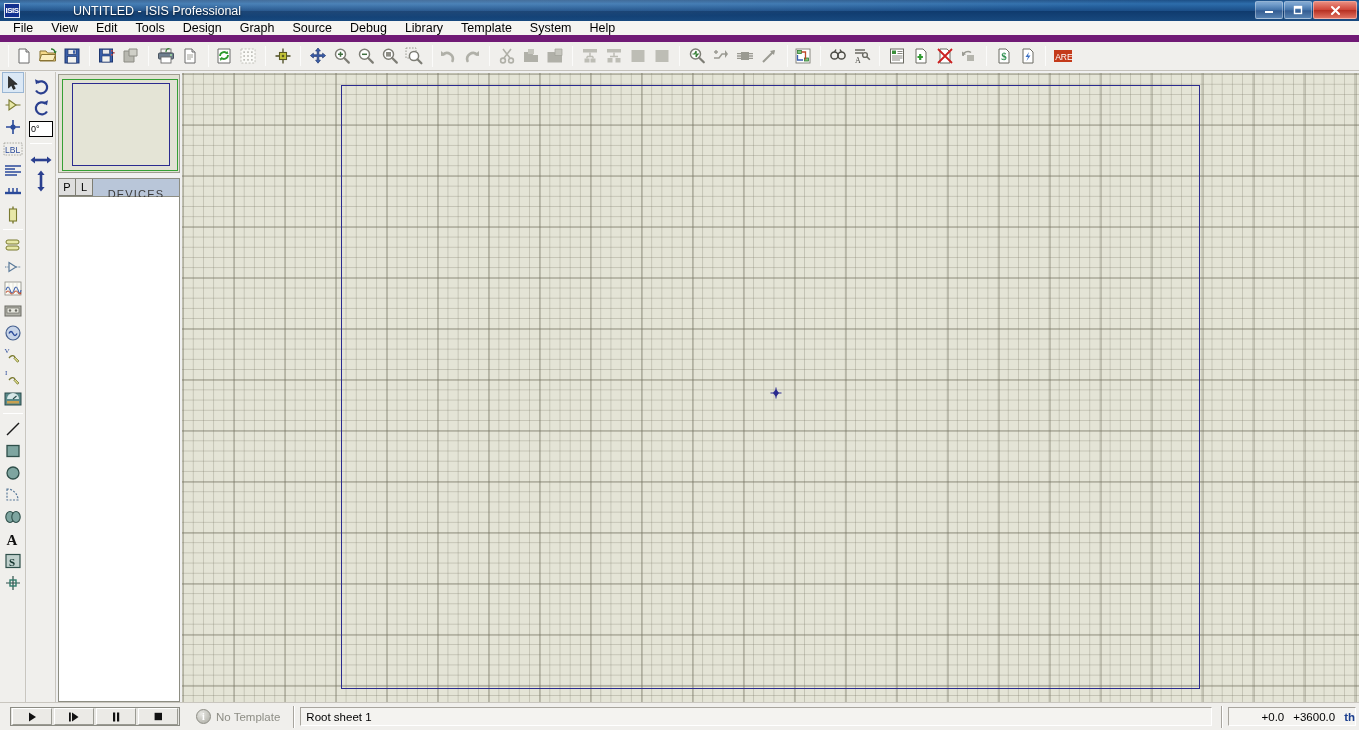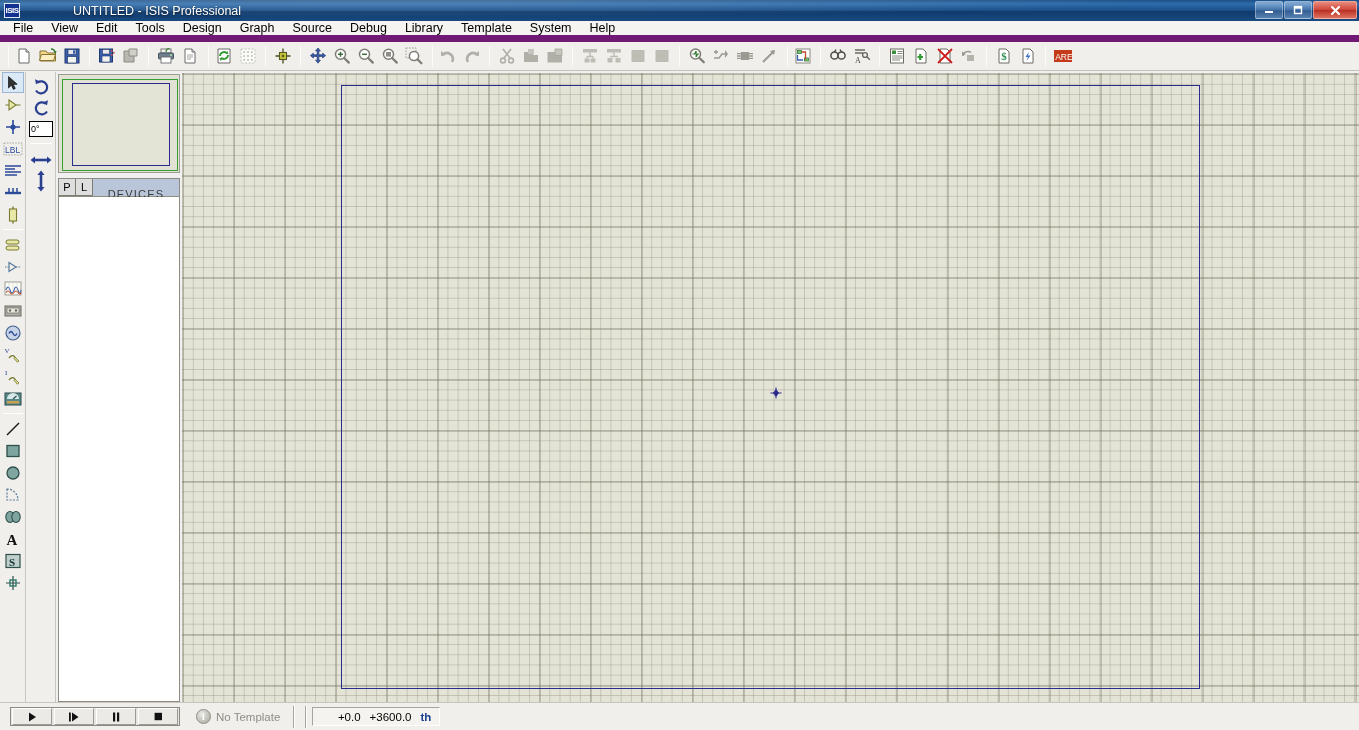--- a/index.html
+++ b/index.html
@@ -851,6 +851,7 @@
 
   <div class="status-sep"></div>
 
+  <div class="sheet-field">Root sheet 1</div>
 
   <div class="status-sep"></div>
 

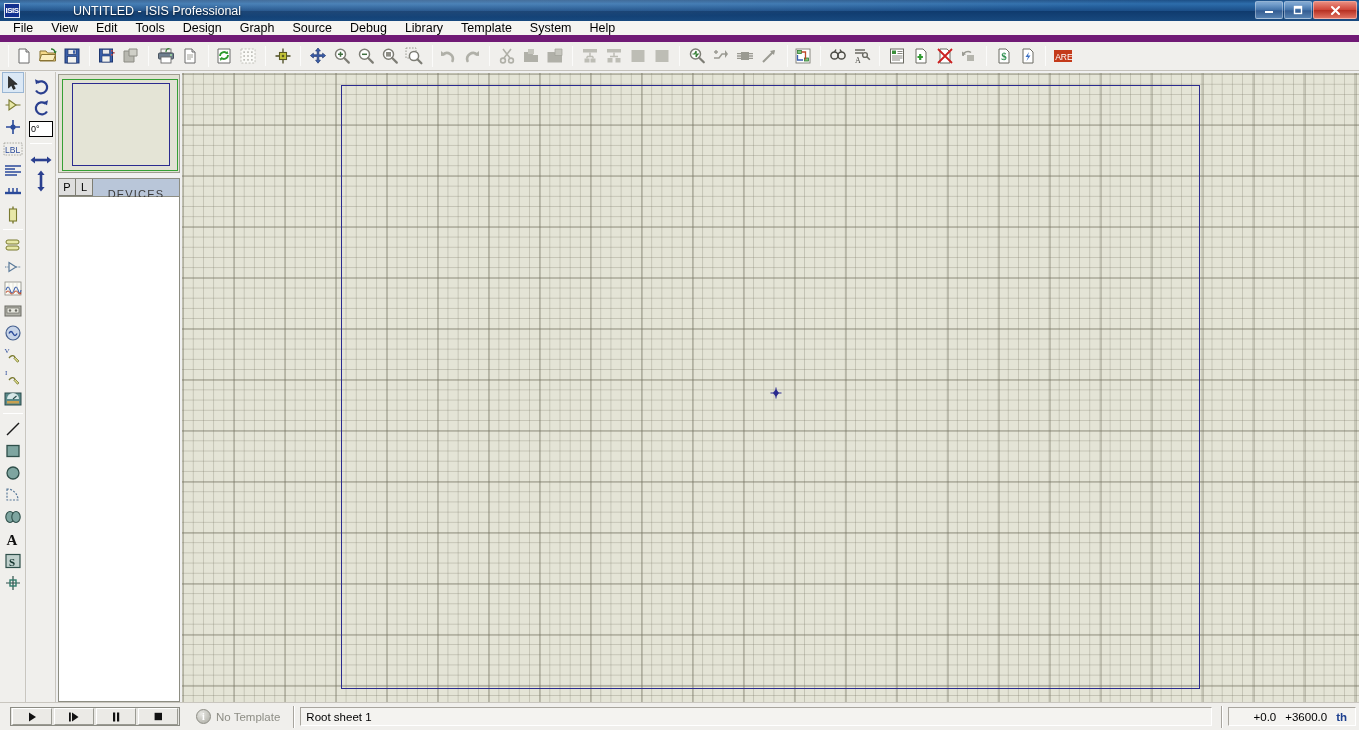--- a/index.html
+++ b/index.html
@@ -213,7 +213,7 @@
     width: 128px; height: 19px; background: #f4f3f0;
     border: 1px solid #a8a59e; border-right-color: #ffffff; border-bottom-color:#ffffff;
     display: flex; align-items: center; justify-content: flex-end;
-    gap: 9px; padding-right: 8px; font-size: 11.5px; color: #000;
+    gap: 9px; padding-right: 0; font-size: 11.5px; color: #000;
   }
   .coord-units { color: #1c3f8f; font-weight: bold; }
 </style>

